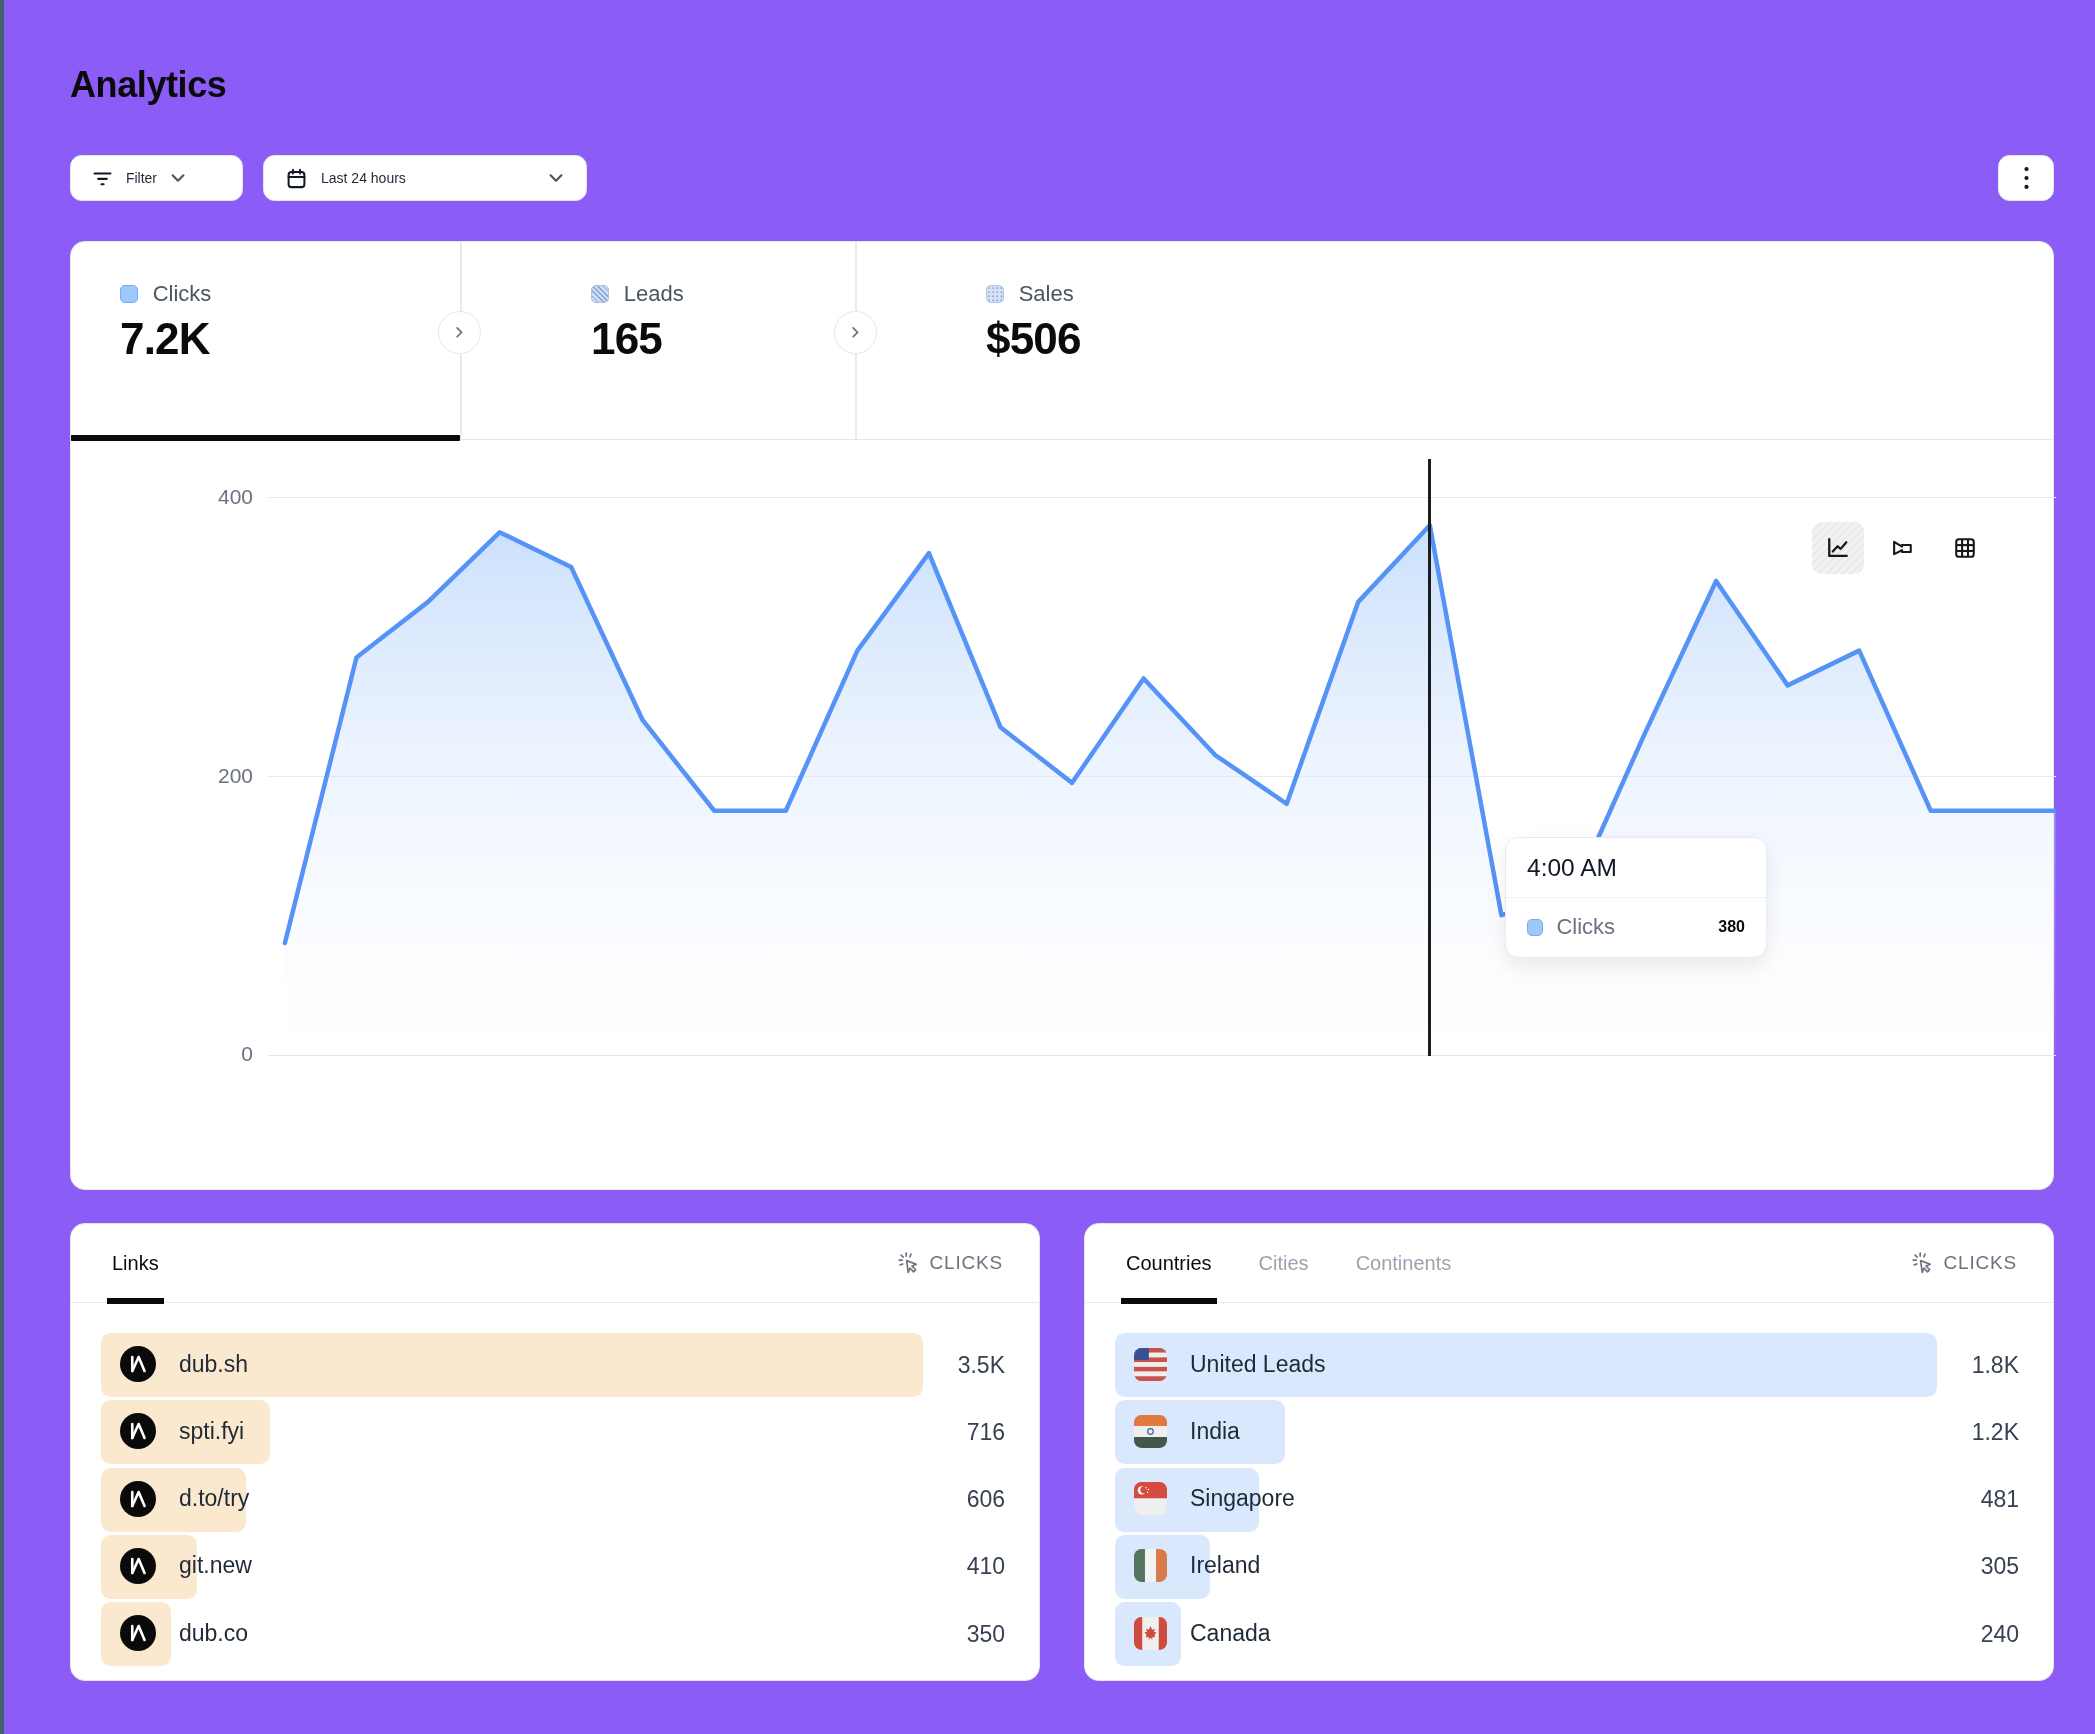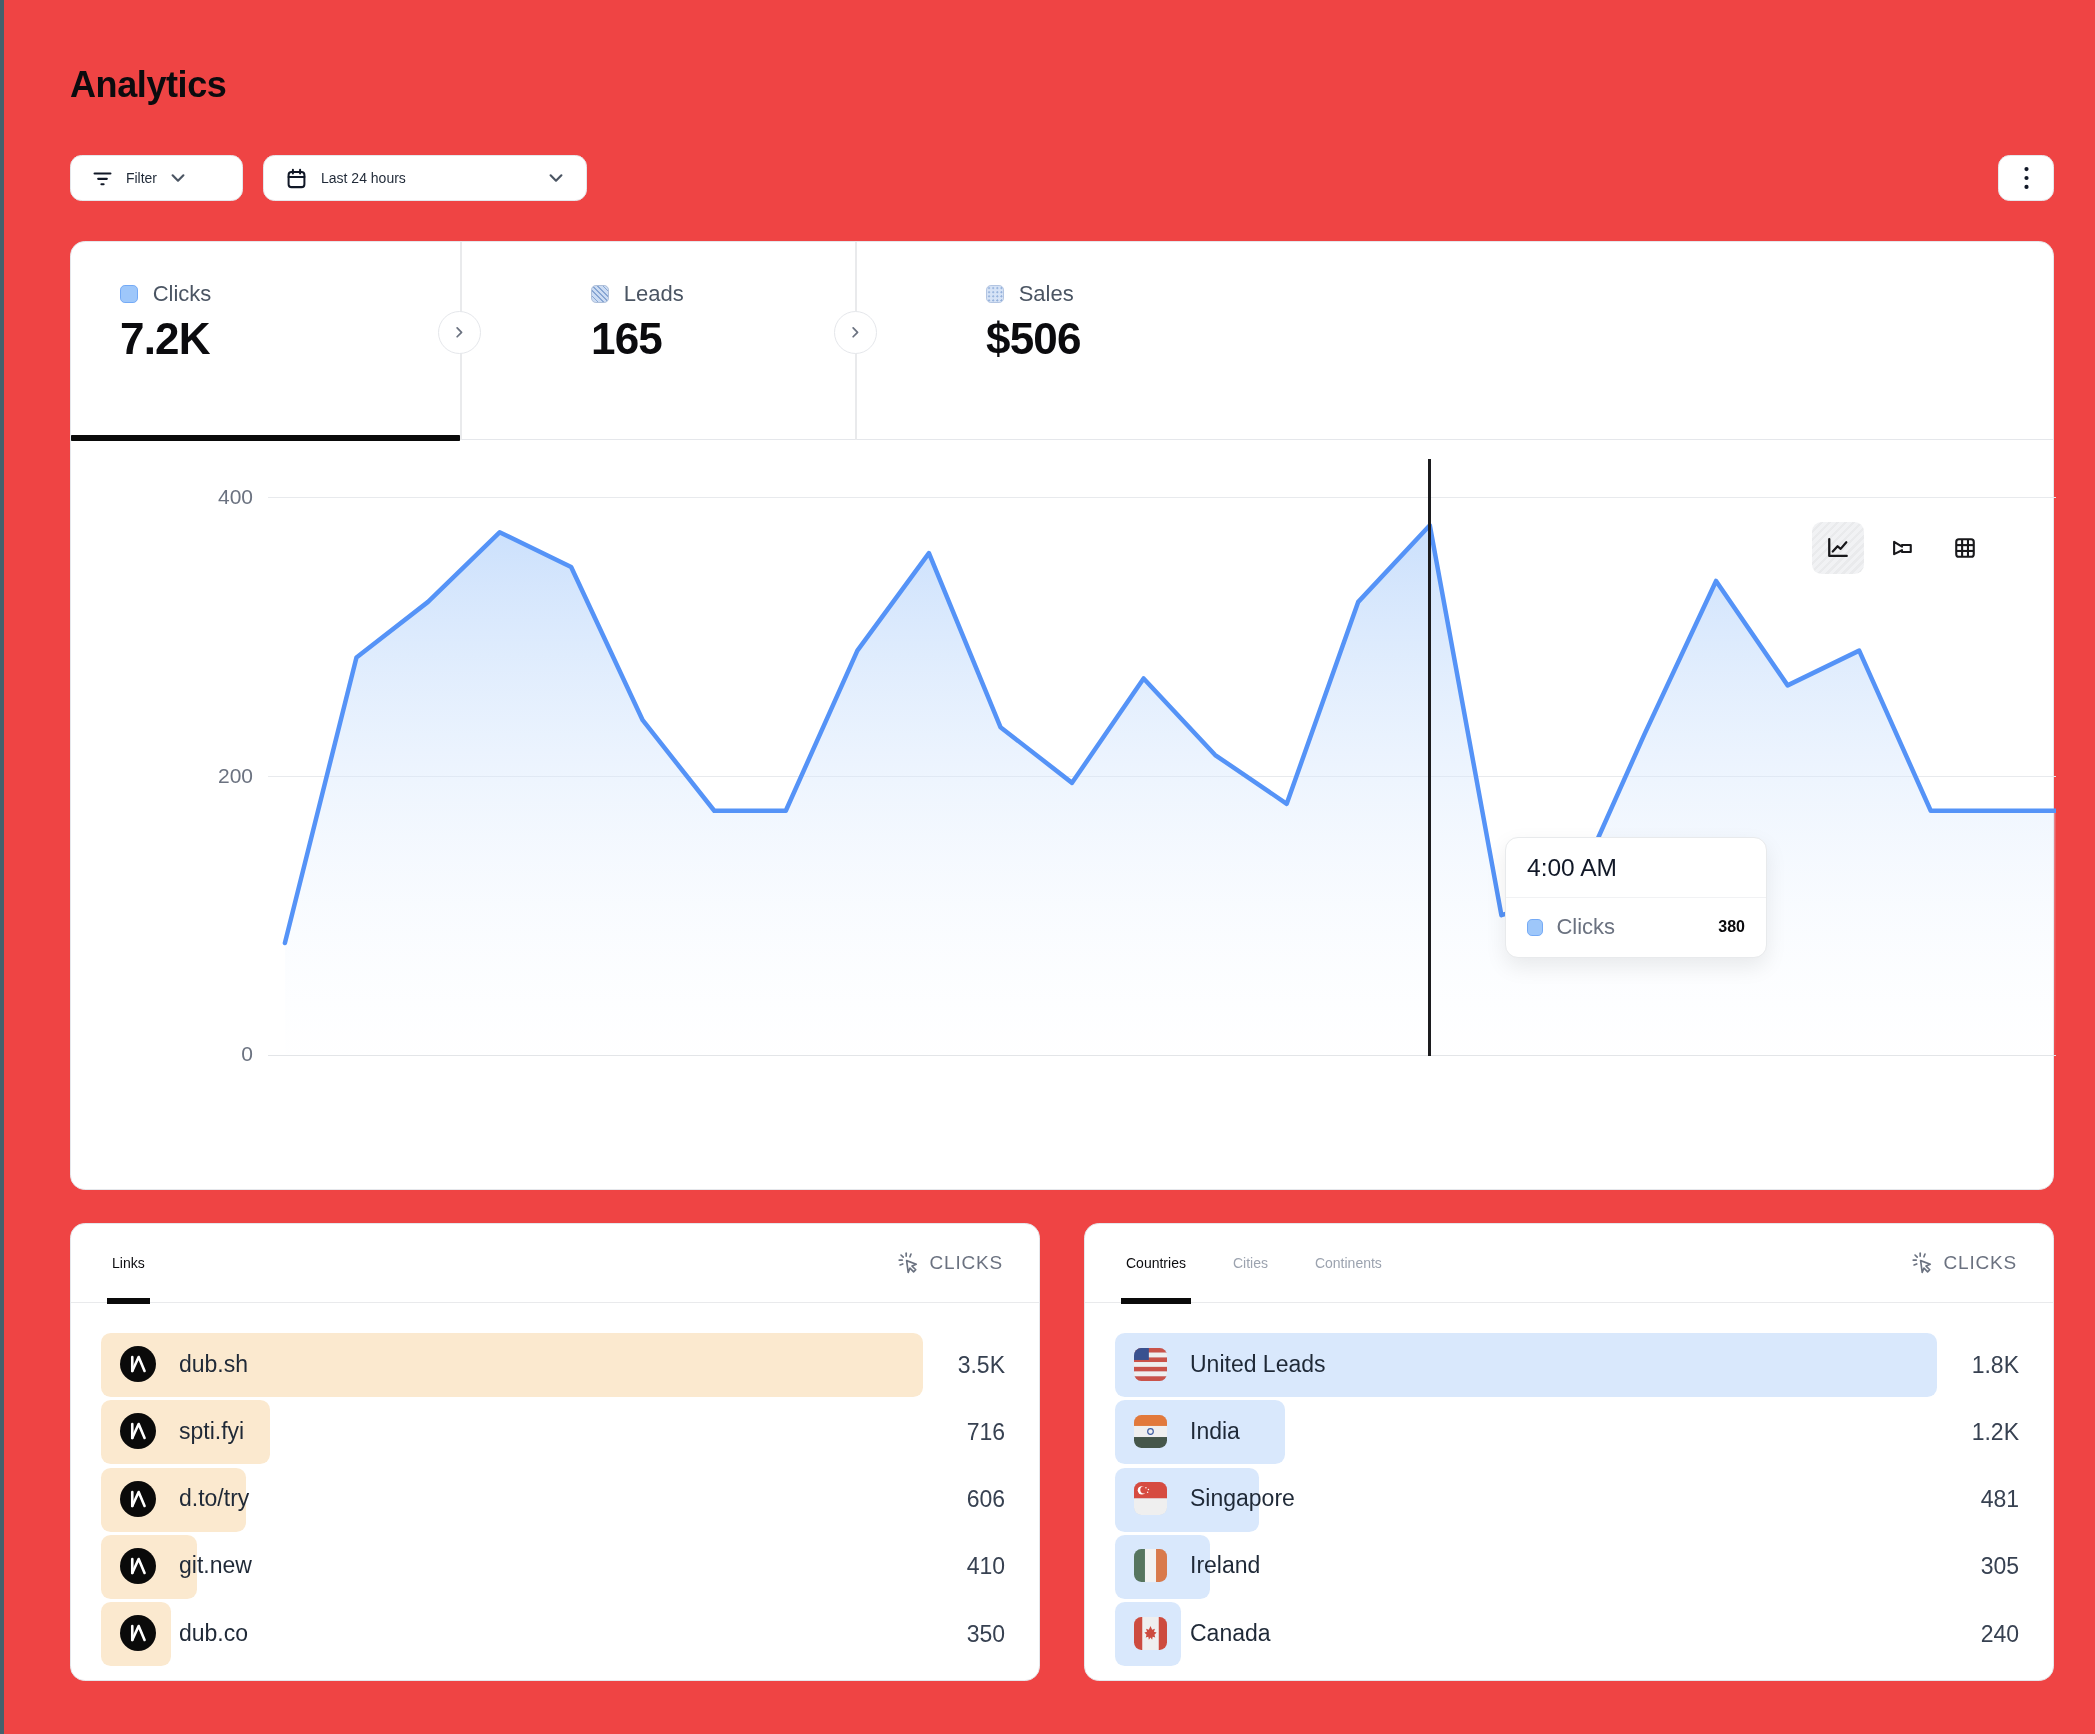--- a/index.html
+++ b/index.html
@@ -4,7 +4,7 @@
 <style>
   * { margin:0; padding:0; box-sizing:border-box; }
   body { background:#ffffff; font-family:"Liberation Sans", sans-serif; }
-  .page { position:relative; width:2096px; height:1735px; background:#ef4444; overflow:hidden; }
+  .page { position:relative; width:2096px; height:1735px; background:#8b5cf6; overflow:hidden; }
   .edge-strip { position:absolute; left:0; top:0; width:4.1px; height:1735px; background:#45616C; }
 
   .page-title { position:absolute; left:70px; top:64px; font-size:36px; font-weight:700; color:#0b0b0e; letter-spacing:-0.4px; }

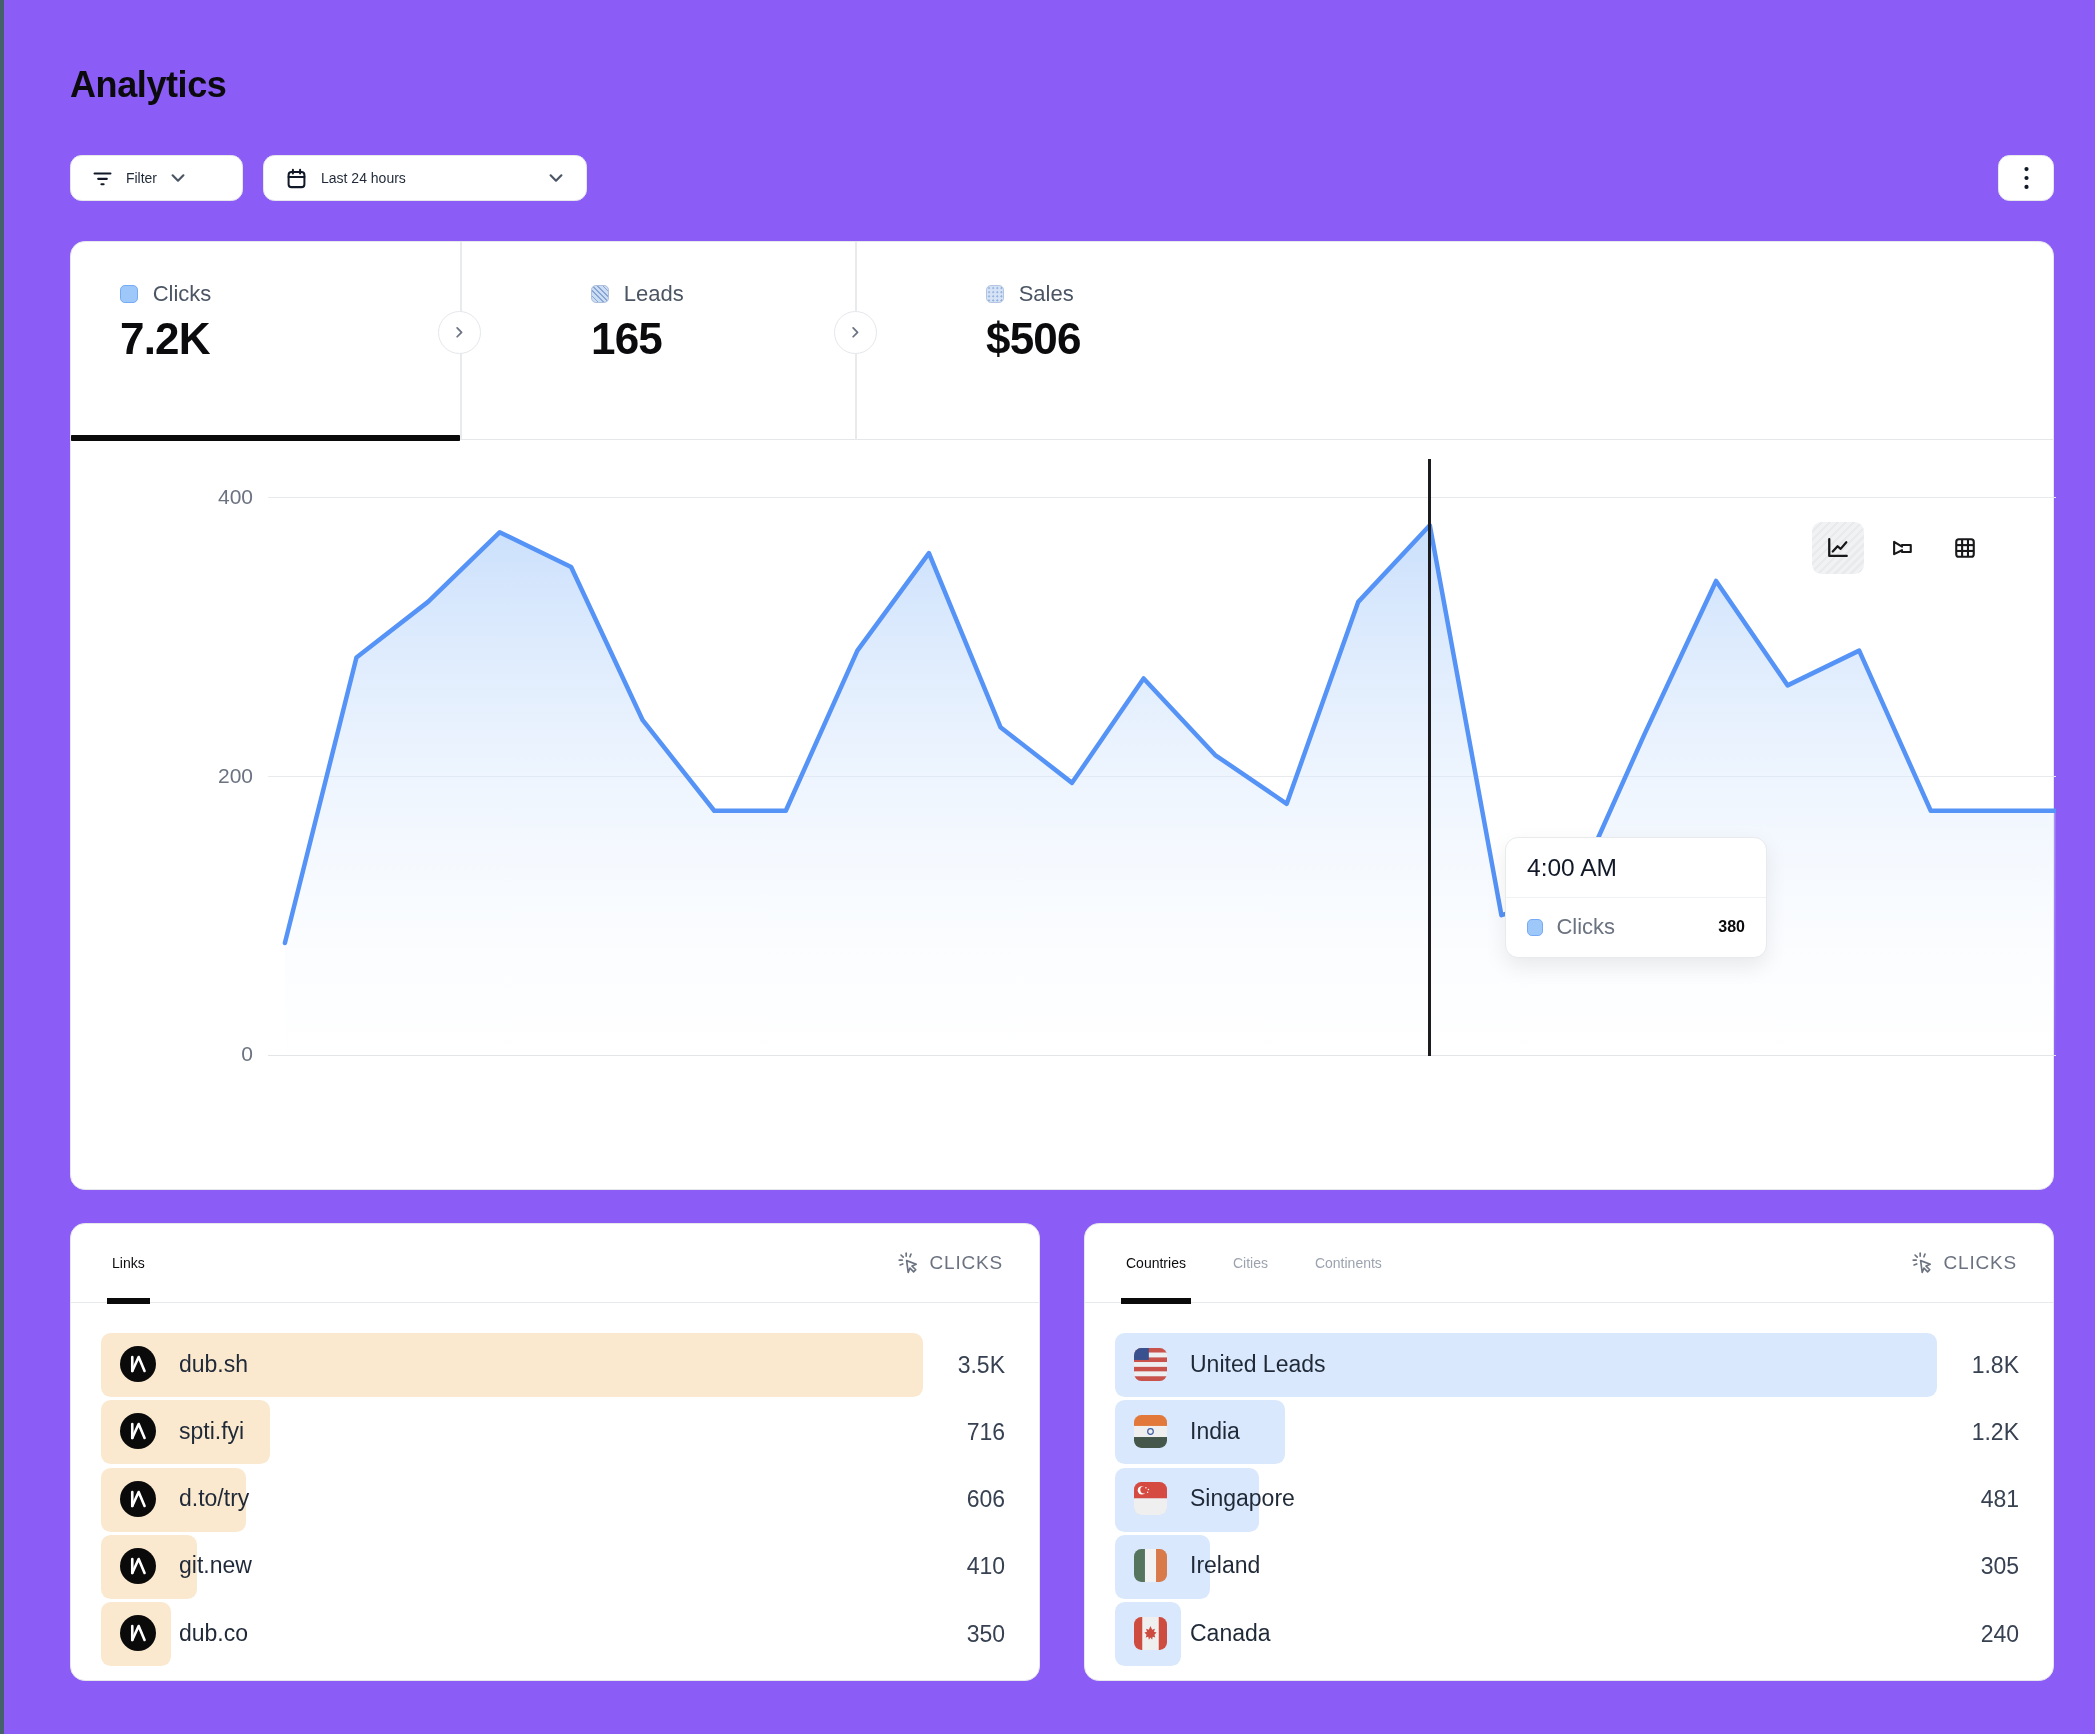--- a/index.html
+++ b/index.html
@@ -62,7 +62,7 @@
   #countries-panel { left:1084px; }
   .panel-header { position:relative; height:79px; border-bottom:1.6px solid #e9eaec; display:flex; align-items:center; padding:0 36px 0 41px; }
   .panel-tabs { display:flex; gap:47px; height:100%; align-items:center; }
-  .panel-tab { position:relative; font-size:14px; color:#9ca3af; height:100%; display:flex; align-items:center; cursor:pointer; }
+  .panel-tab { position:relative; font-size:20px; color:#9ca3af; height:100%; display:flex; align-items:center; cursor:pointer; }
   .panel-tab.active { color:#0b0b0e; font-weight:500; }
   .panel-tab.active::after { content:""; position:absolute; left:-4.9px; right:-4.9px; bottom:-1.6px; height:5.7px; background:#0a0a0a; }
   .metric-label { margin-left:auto; display:flex; align-items:center; gap:8.2px; font-size:19px; letter-spacing:0.8px;

